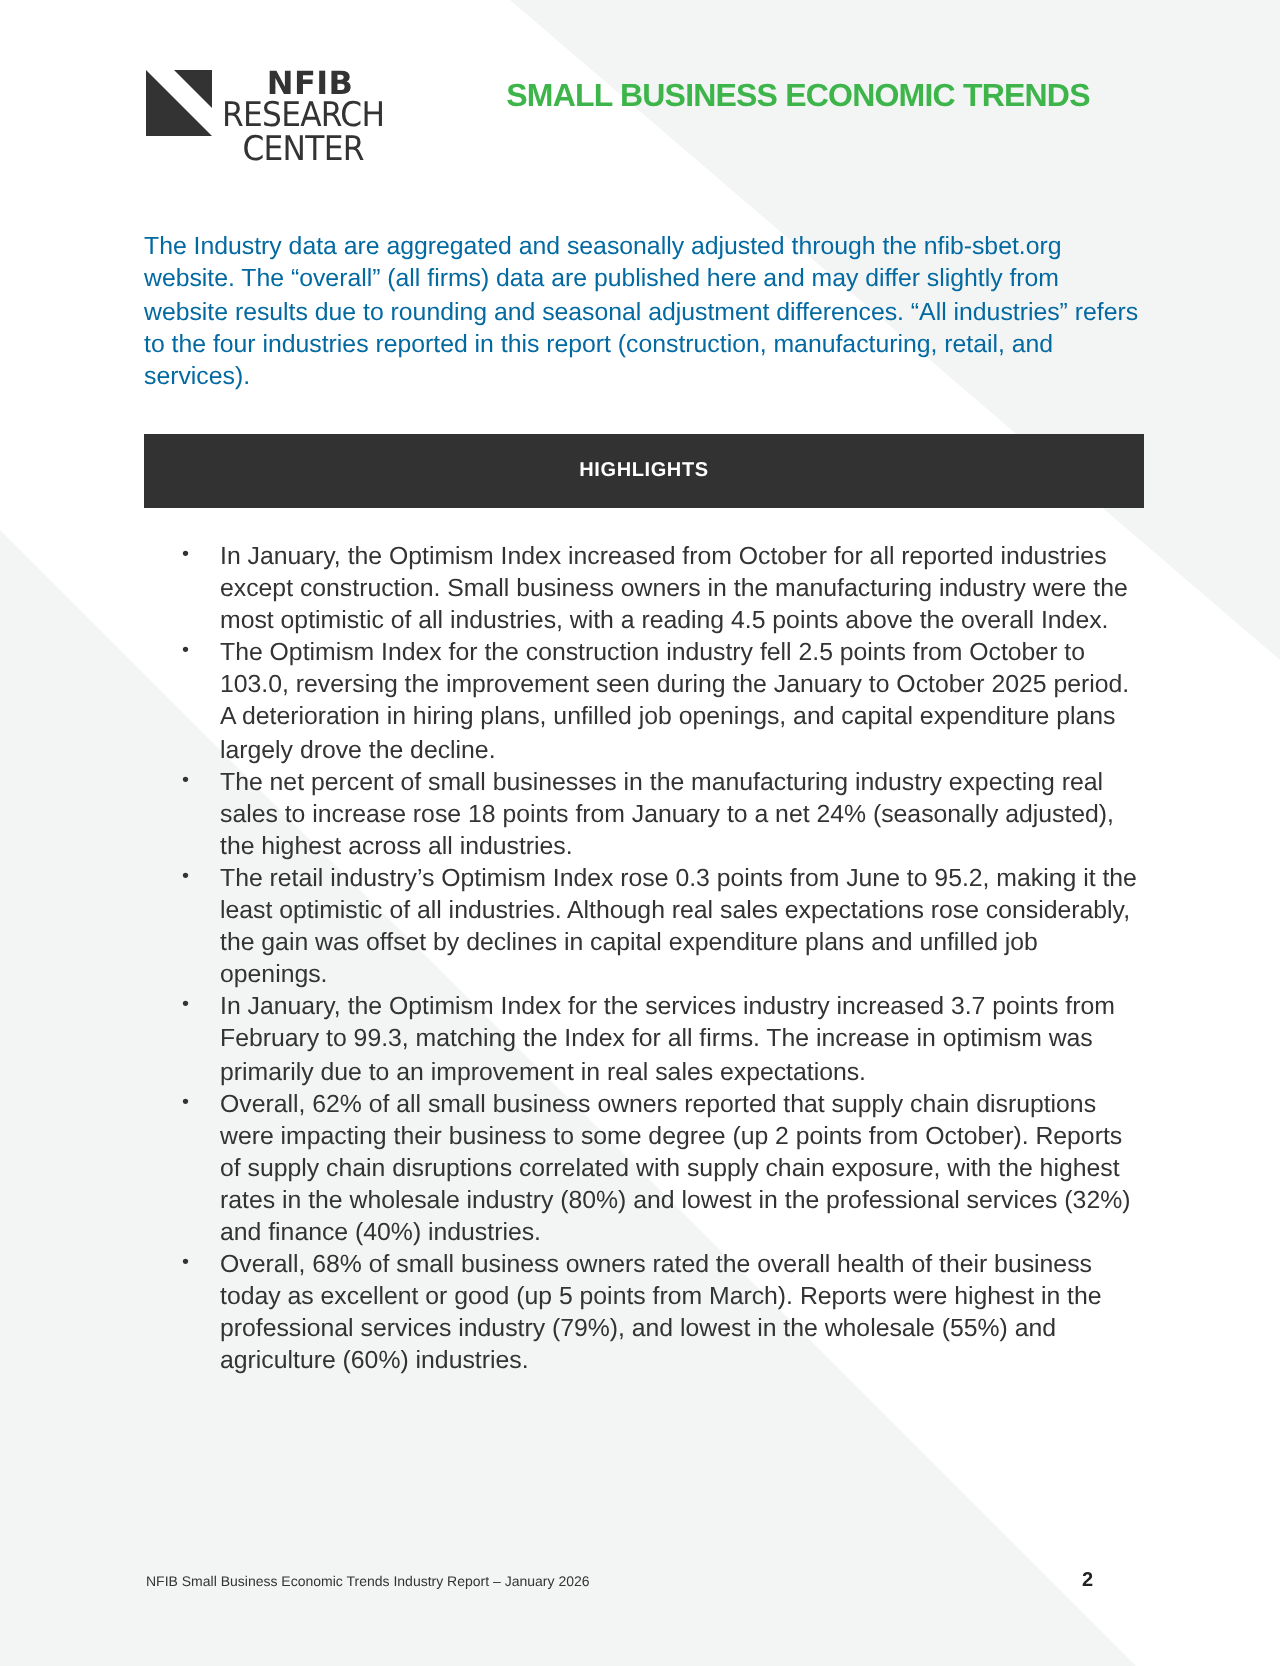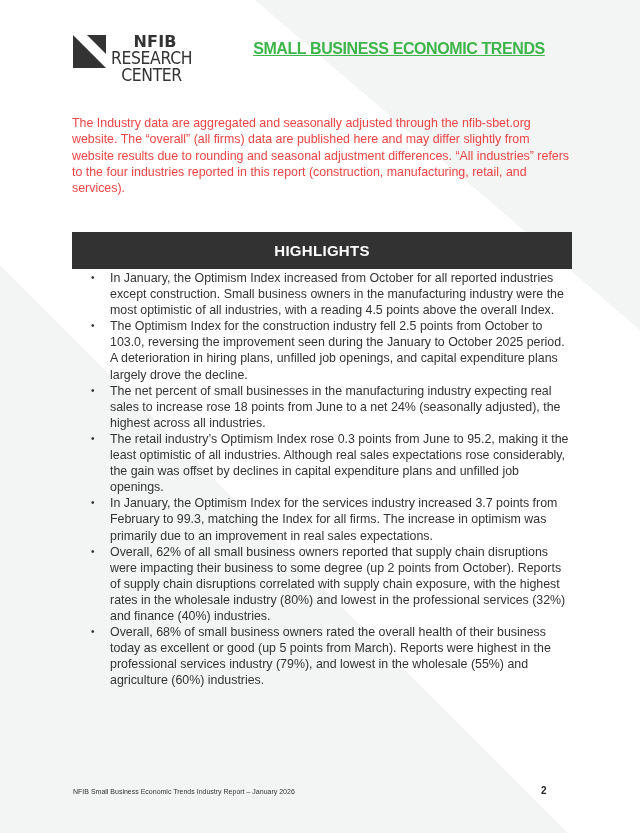--- a/index.html
+++ b/index.html
@@ -20,7 +20,7 @@
     .logo-text .l2, .logo-text .l3 { font-family: "DejaVu Sans", sans-serif; font-size: 17px; display:block; letter-spacing: -0.4px; transform: scaleX(0.92); transform-origin: left; }
 
     .title-block { position: absolute; left: 238px; top: 38px; width: 322px; text-align: center; color: #3db54a; font-weight: bold; }
-    .title-block .t1 { font-size: 16px; line-height: 22px; letter-spacing: -0.4px; white-space: nowrap; font-family: "Liberation Sans", sans-serif; text-decoration: underline; }
+    .title-block .t1 { font-size: 16px; line-height: 22px; letter-spacing: -0.4px; white-space: nowrap; font-family: "Liberation Sans", sans-serif; }
     .title-block .t2 { font-size: 17px; line-height: 24px; letter-spacing: -0.2px; white-space: nowrap; font-family: "Liberation Sans", sans-serif; }
 
     .intro {

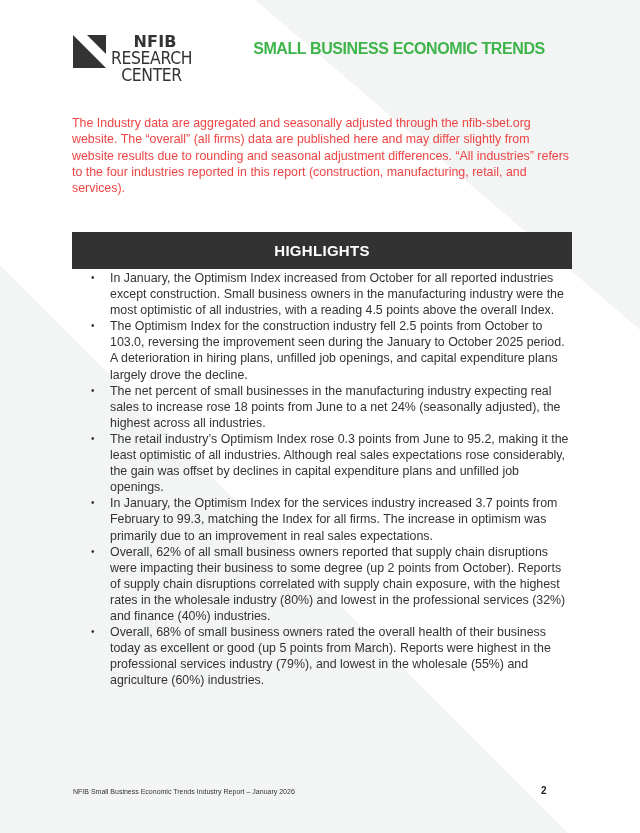--- a/index.html
+++ b/index.html
@@ -25,7 +25,7 @@
 
     .intro {
       position: absolute; left: 72px; top: 115px; width: 500px;
-      font-size: 12.4px; line-height: 16.3px; color: #ef4444;
+      font-size: 12.4px; line-height: 16.3px; color: #0369a1;
       font-family: "Liberation Sans", sans-serif;
     }
 

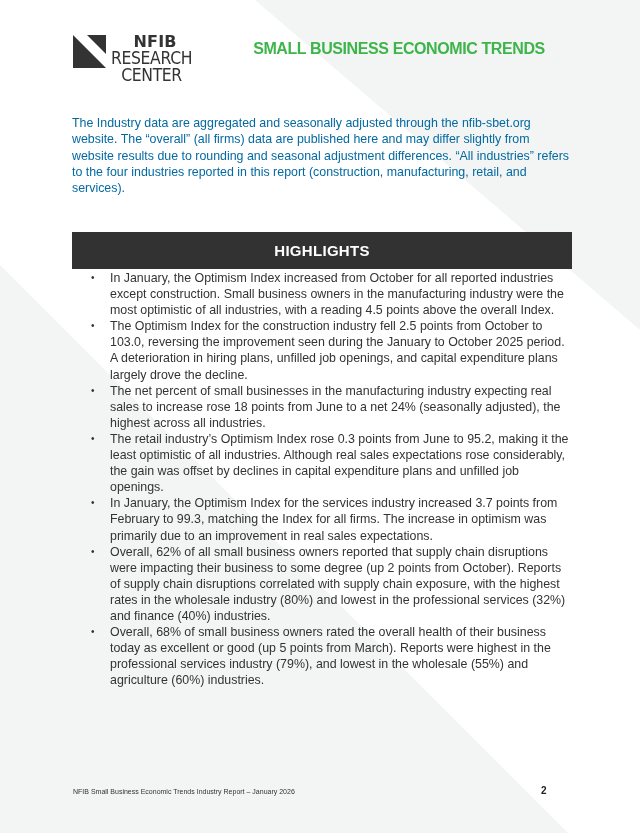--- a/index.html
+++ b/index.html
@@ -30,9 +30,9 @@
     }
 
     .highlights-bar {
-      position: absolute; left: 72px; top: 232px; width: 500px; height: 37px;
+      position: absolute; left: 72px; top: 217px; width: 500px; height: 37px;
       background: #323232; color: #ffffff; text-align: center;
-      font-weight: bold; font-size: 15px; line-height: 37px; letter-spacing: 0.3px;
+      font-weight: bold; font-size: 10px; line-height: 37px; letter-spacing: 0.3px;
       font-family: "Liberation Sans", sans-serif;
     }
 

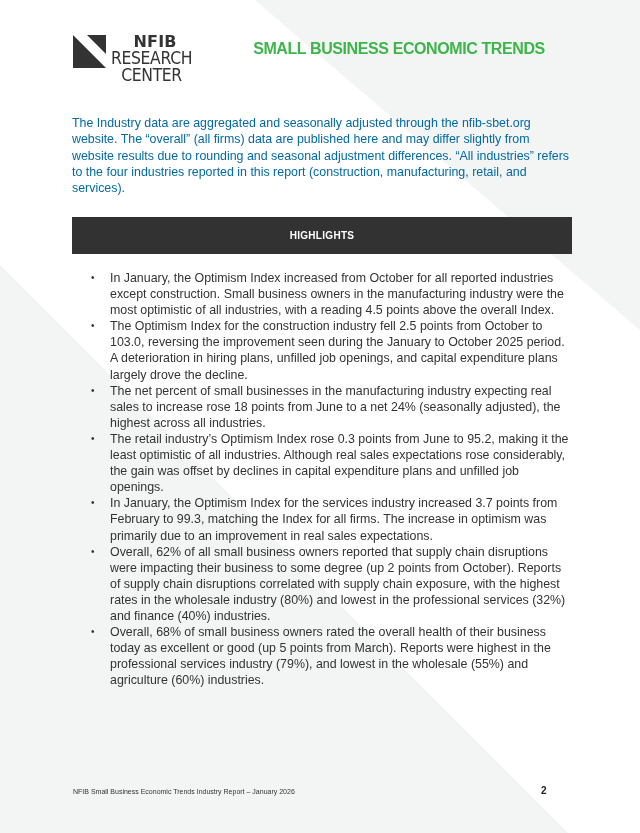--- a/index.html
+++ b/index.html
@@ -87,7 +87,7 @@
   <ul class="bullets">
     <li><span class="dot">•</span><span>In January, the Optimism Index increased from October for all reported industries except construction. Small business owners in the manufacturing industry were the most optimistic of all industries, with a reading 4.5 points above the overall Index.</span></li>
     <li><span class="dot">•</span><span>The Optimism Index for the construction industry fell 2.5 points from October to 103.0, reversing the improvement seen during the January to October 2025 period. A deterioration in hiring plans, unfilled job openings, and capital expenditure plans largely drove the decline.</span></li>
-    <li><span class="dot">•</span><span>The net percent of small businesses in the manufacturing industry expecting real sales to increase rose 18 points from June to a net 24% (seasonally adjusted), the highest across all industries.</span></li>
+    <li><span class="dot">•</span><span>The net percent of small businesses in the manufacturing industry expecting real sales to increase rose 18 points from January to a net 24% (seasonally adjusted), the highest across all industries.</span></li>
     <li><span class="dot">•</span><span>The retail industry’s Optimism Index rose 0.3 points from June to 95.2, making it the least optimistic of all industries. Although real sales expectations rose considerably, the gain was offset by declines in capital expenditure plans and unfilled job openings.</span></li>
     <li><span class="dot">•</span><span>In January, the Optimism Index for the services industry increased 3.7 points from February to 99.3, matching the Index for all firms. The increase in optimism was primarily due to an improvement in real sales expectations.</span></li>
     <li><span class="dot">•</span><span>Overall, 62% of all small business owners reported that supply chain disruptions were impacting their business to some degree (up 2 points from October). Reports of supply chain disruptions correlated with supply chain exposure, with the highest rates in the wholesale industry (80%) and lowest in the professional services (32%) and finance (40%) industries.</span></li>

